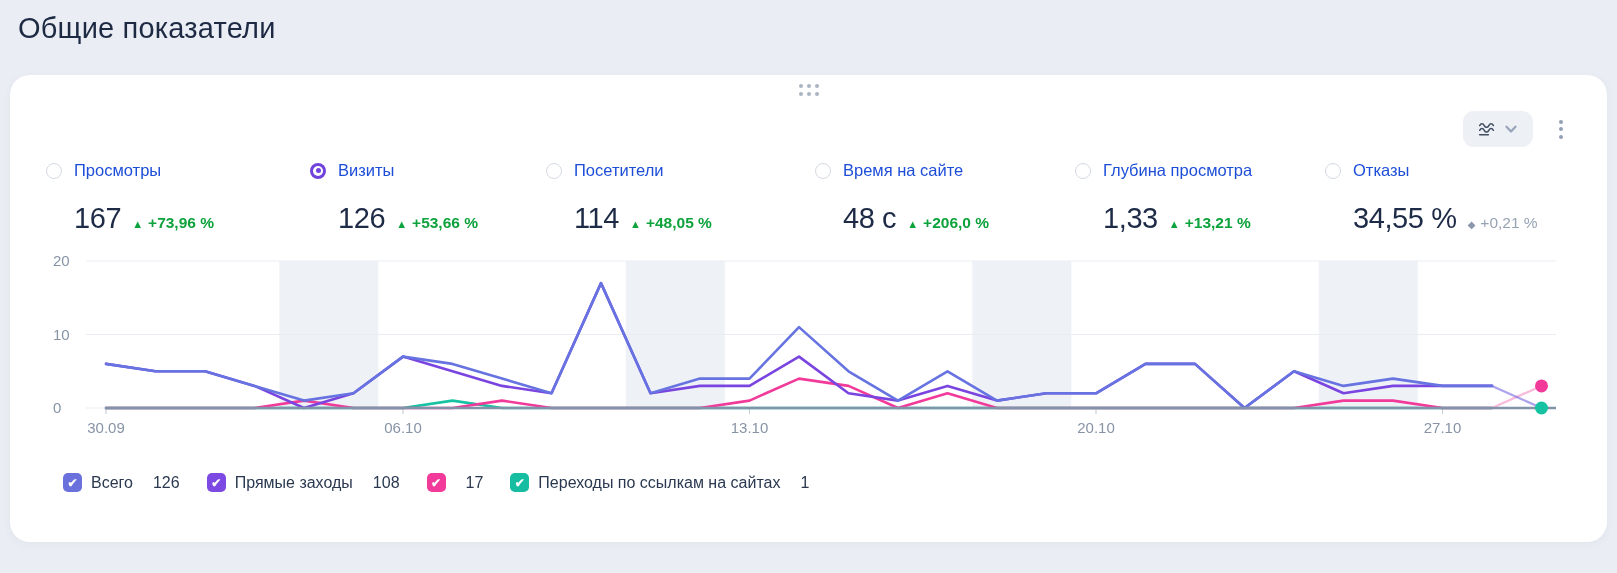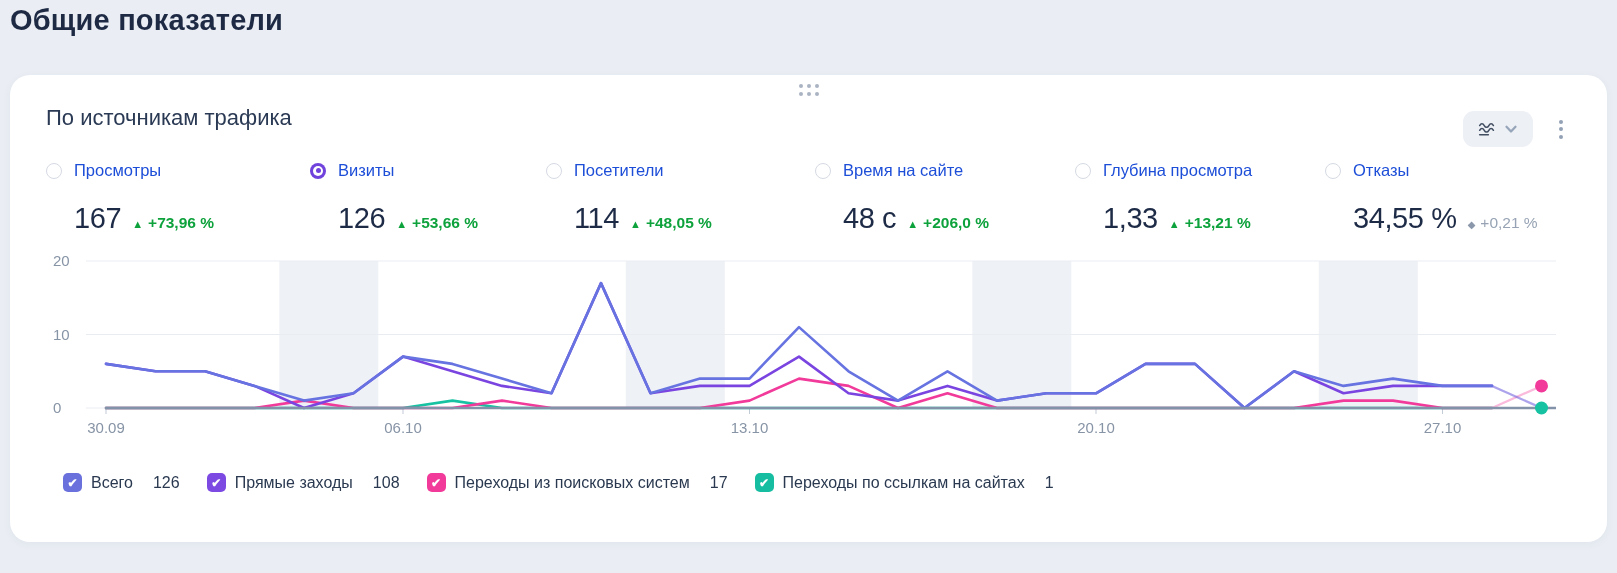--- a/index.html
+++ b/index.html
@@ -5,7 +5,7 @@
   html,body{margin:0;padding:0;background:#eaeef4;}
   .stage{position:relative;width:1617px;height:573px;background:#eaeef4;overflow:hidden;
          font-family:"Liberation Sans", sans-serif;color:#1f2b47;}
-  .page-title{position:absolute;left:10px;top:4px;font-size:29px;font-weight:700;color:#1e2a44;margin:0;letter-spacing:.2px;}
+  .page-title{position:absolute;left:10px;top:4px;font-size:29px;font-weight:400;color:#1e2a44;margin:8px;letter-spacing:.2px;}
   .card{position:absolute;left:10px;top:75px;width:1597px;height:467px;background:#fff;border-radius:20px;
         box-shadow:0 2px 8px rgba(38,52,80,.05);}
   

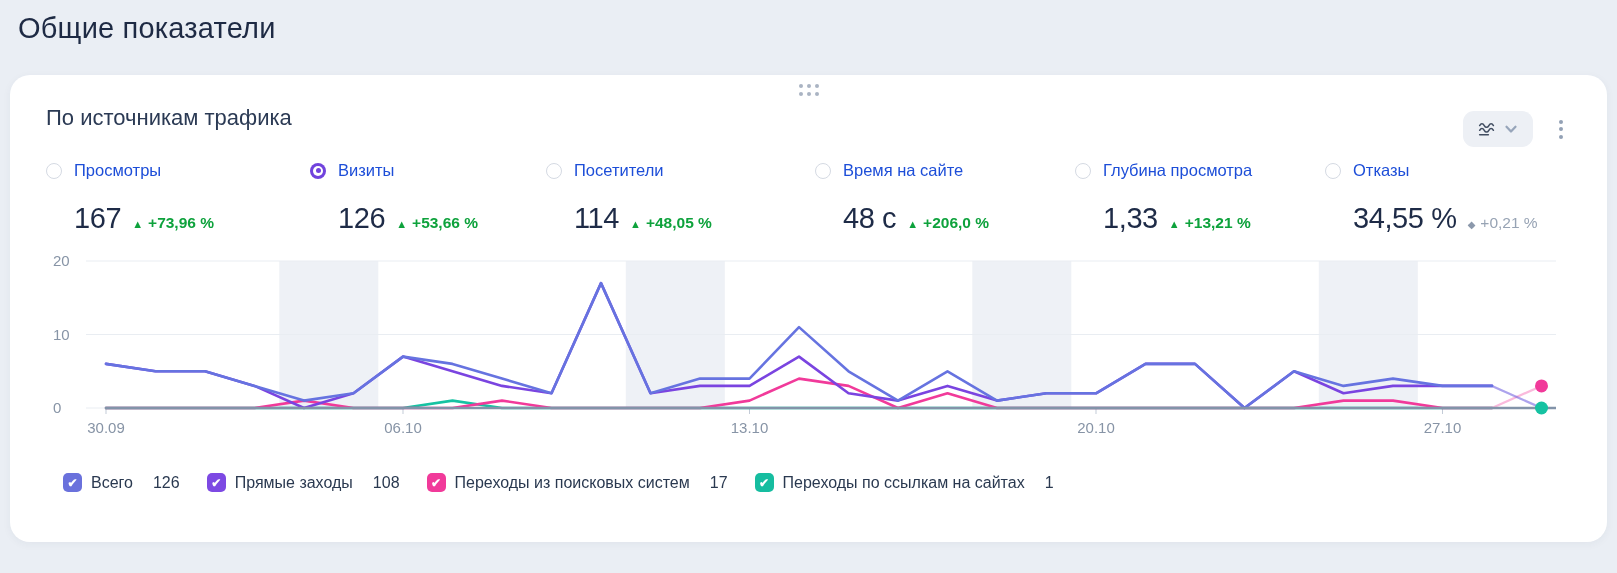--- a/index.html
+++ b/index.html
@@ -62,7 +62,6 @@
         <i></i>
     </div>
 
-    <h2 class="card-title">По источникам трафика</h2>
 
     <button class="charttype-btn">
       <span style="display:flex">

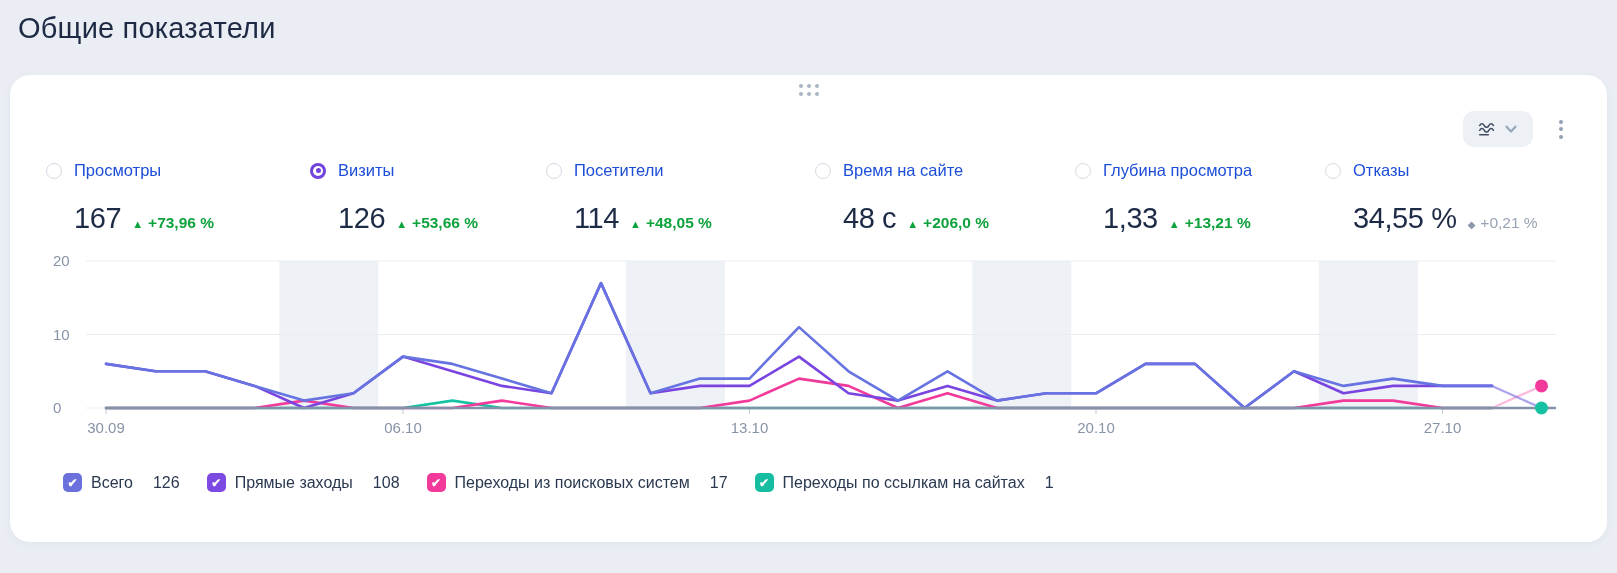--- a/index.html
+++ b/index.html
@@ -212,7 +212,6 @@
         </div>
         <div class="legend-item">
           <span class="cb" style="background: rgb(241, 58, 154);">✔</span>
-          <span class="llabel">Переходы из поисковых систем</span>
           <span class="lvalue">17</span>
         </div>
         <div class="legend-item">

